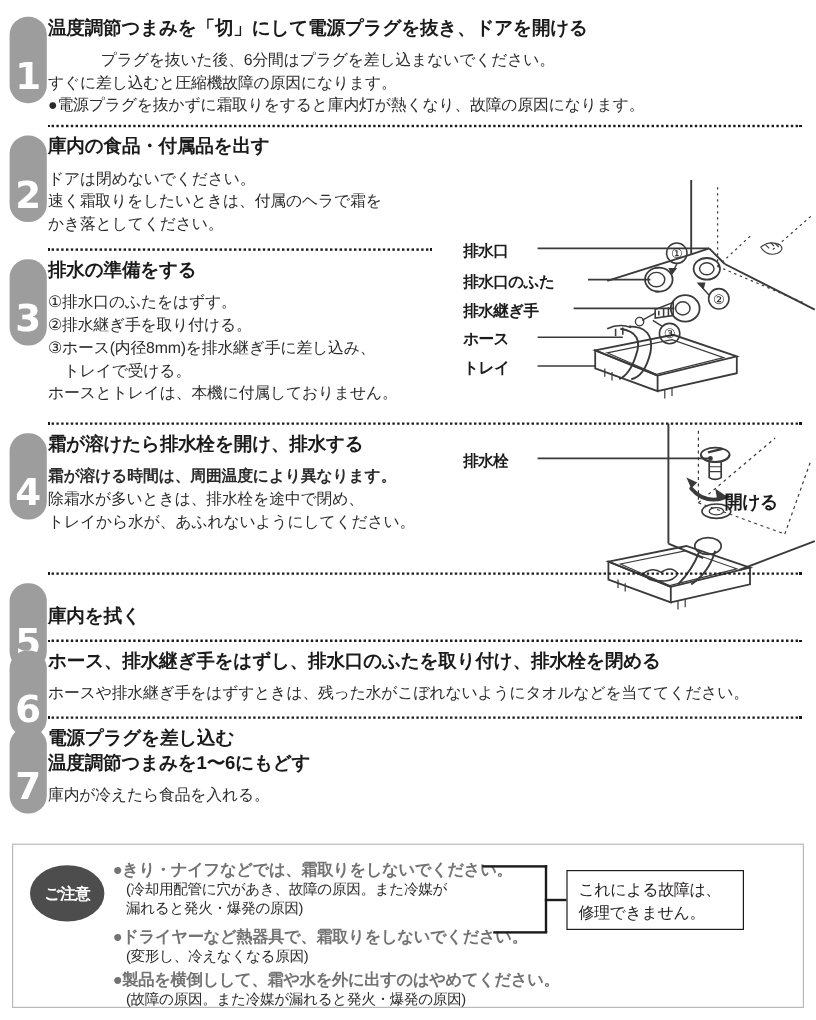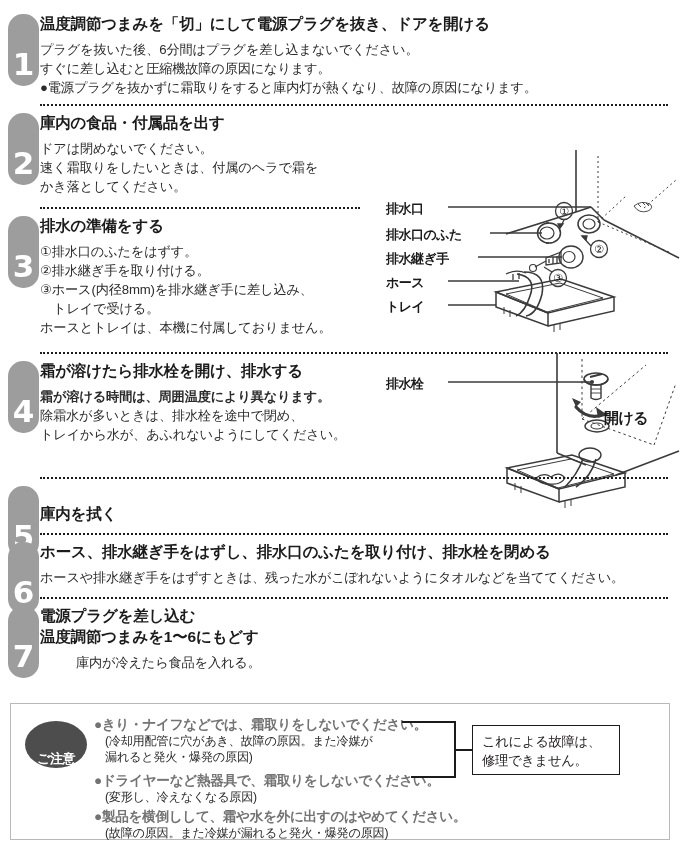--- a/index.html
+++ b/index.html
@@ -96,7 +96,7 @@
     </div>
     <div class="body">
       <div class="title">温度調節つまみを「切」にして電源プラグを抜き、ドアを開ける</div>
-      <div class="line" style="margin-top:5px;">プラグを抜いた後、6分間はプラグを差し込まないでください。</div>
+      <div class="line" style="margin-top:5px;padding-left:44px;">プラグを抜いた後、6分間はプラグを差し込まないでください。</div>
       <div class="line">すぐに差し込むと圧縮機故障の原因になります。</div>
       <div class="line">●電源プラグを抜かずに霜取りをすると庫内灯が熱くなり、故障の原因になります。</div>
     </div>

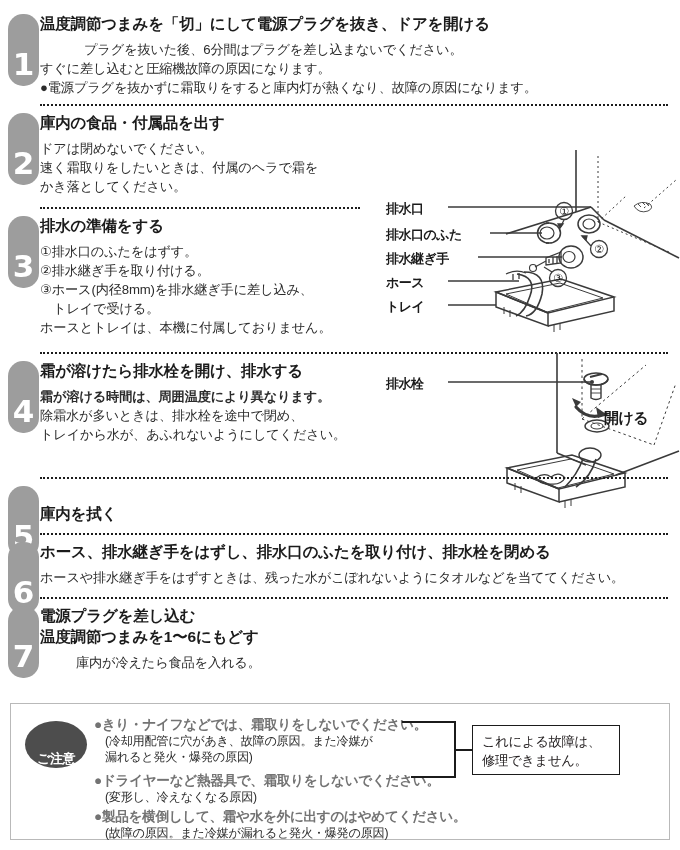--- a/index.html
+++ b/index.html
@@ -304,7 +304,7 @@
     <div class="body">
       <div class="title">電源プラグを差し込む</div>
       <div class="title">温度調節つまみを1〜6にもどす</div>
-      <div class="line" style="margin-top:5px;padding-left:36px;">庫内が冷えたら食品を入れる。</div>
+      <div class="line" style="margin-top:5px;">庫内が冷えたら食品を入れる。</div>
     </div>
   </div>
 

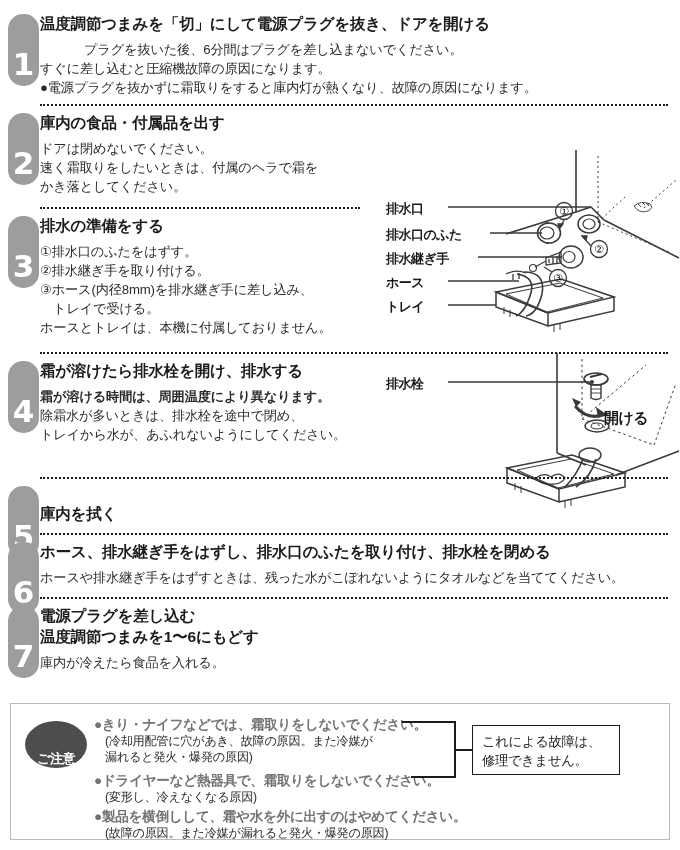--- a/index.html
+++ b/index.html
@@ -59,7 +59,7 @@
     background:#4d4d4d;
     color:#ffffff;
     font-size:13px; font-weight:700;
-    display:flex; align-items:flex-end; justify-content:center;
+    display:flex; align-items:center; justify-content:center;
     letter-spacing:-0.5px;
   }
   .c-item{ position:absolute; left:83px; }

